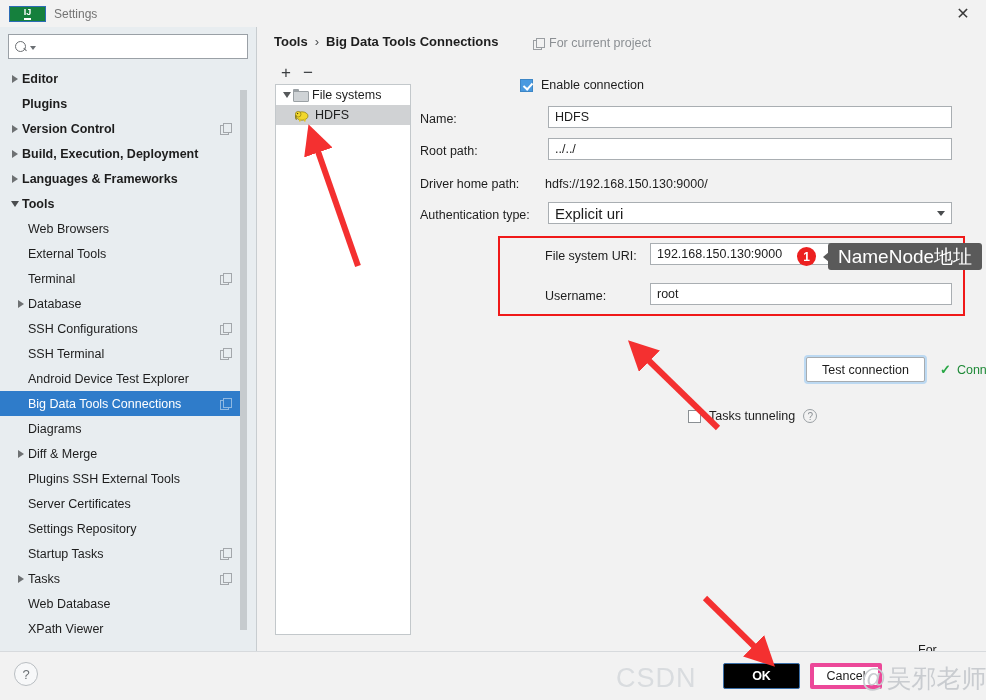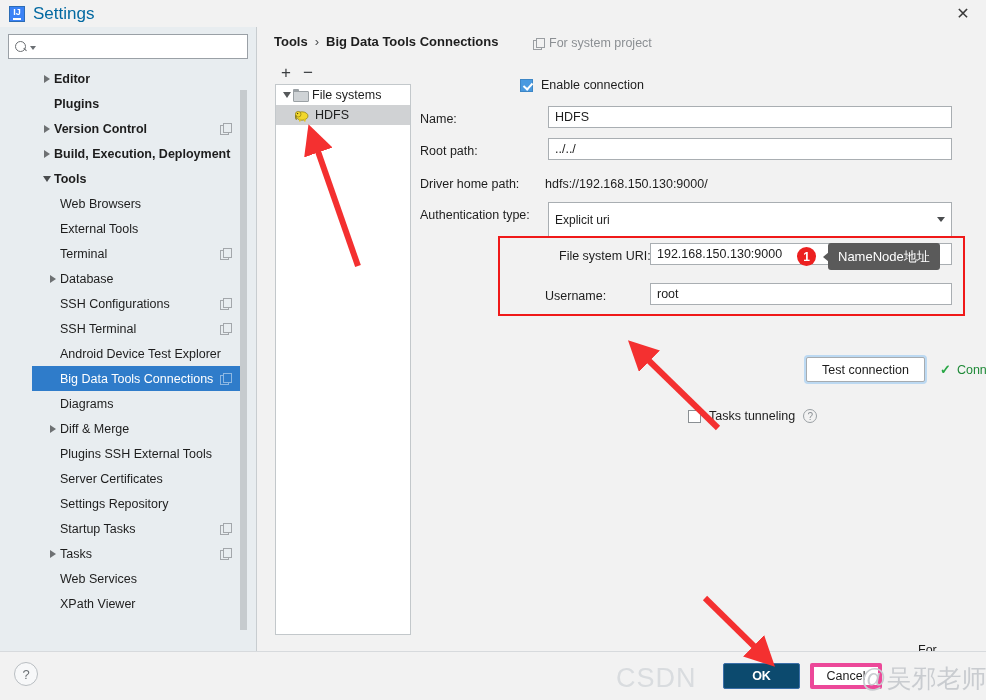--- a/index.html
+++ b/index.html
@@ -25,8 +25,8 @@
     display: flex; align-items: center;
   }
   .ij-icon {
-    width: 16px; height: 16px; margin-left: 9px; margin-right: 8px;
-    background: #3b82f6;
+    width: 37px; height: 16px; margin-left: 9px; margin-right: 8px;
+    background: #15803d;
     border: 1px solid #2c6cb5;
     display: flex; align-items: center; justify-content: center;
     color: #fff; font-size: 9px; font-weight: bold;

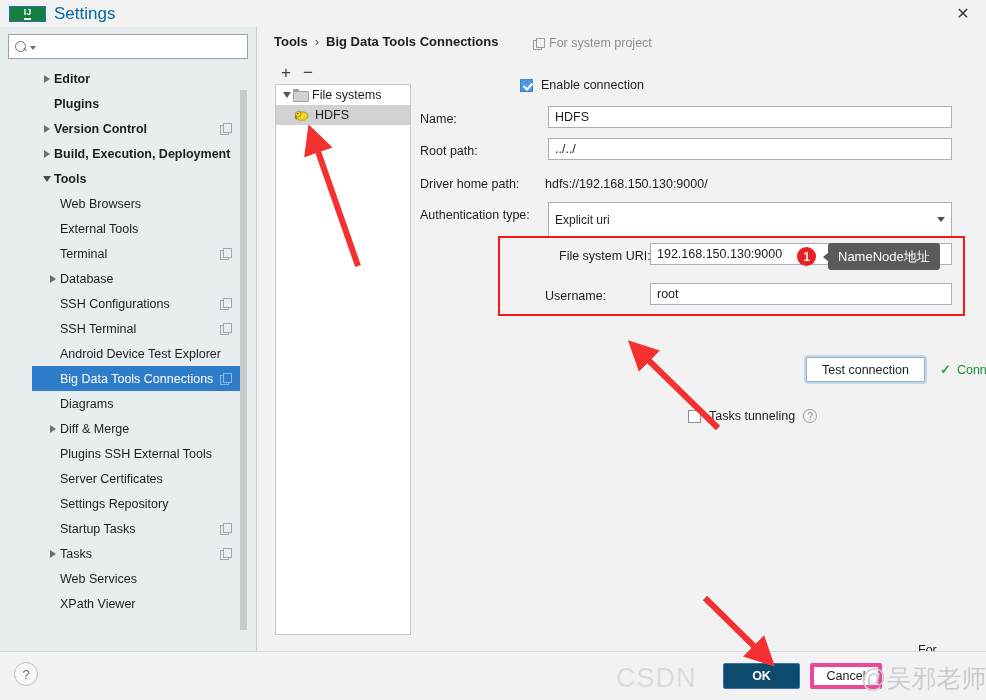--- a/index.html
+++ b/index.html
@@ -34,7 +34,7 @@
     line-height: 1;
   }
   .ij-icon span { display:block; border-bottom: 2px solid #fff; padding-bottom:1px; }
-  .title-text { font-size: 17px; color: #0369a1; }
+  .title-text { font-size: 12px; color: #737373; }
   .close-x {
     position: absolute; right: 0; top: 0; width: 46px; height: 27px;
     display: flex; align-items: center; justify-content: center;

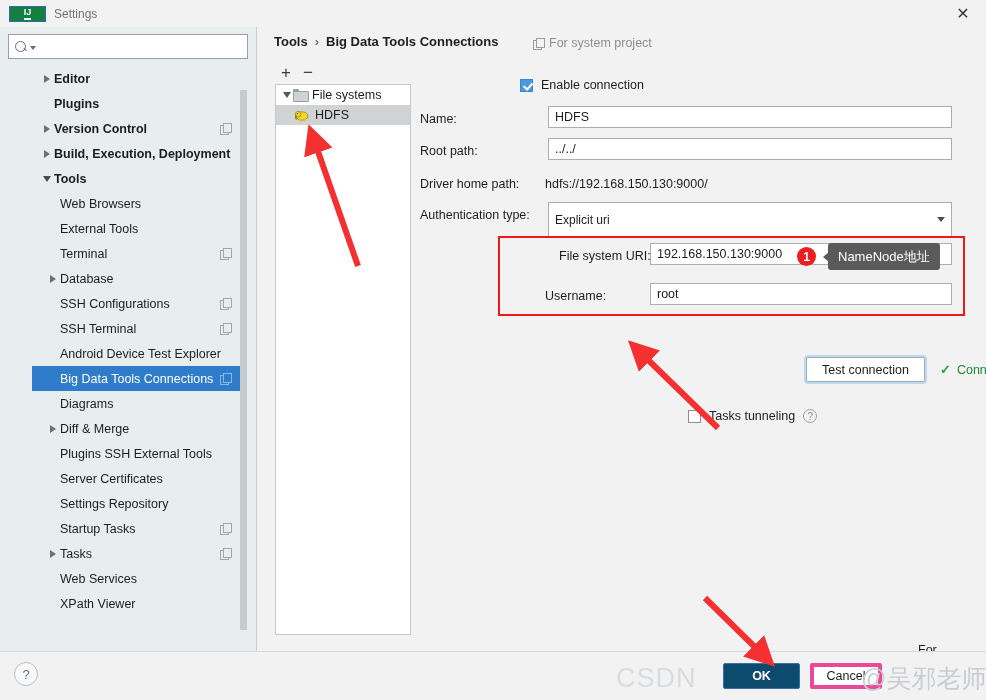--- a/index.html
+++ b/index.html
@@ -509,7 +509,7 @@
 
     <div class="for-project">
       <span class="fp-ico"></span>
-      <span>For system project</span>
+      <span>For current project</span>
     </div>
 
     <div class="conn-toolbar">

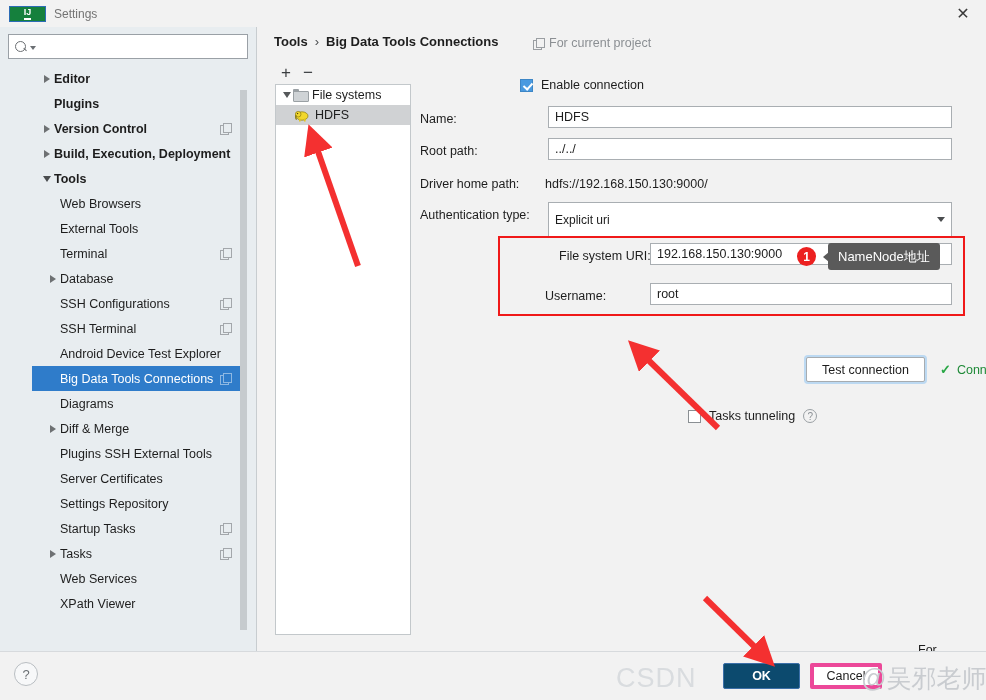--- a/index.html
+++ b/index.html
@@ -78,7 +78,7 @@
     position: absolute; left: 0; top: 39px; width: 241px; bottom: 0;
     overflow: hidden;
   }
-  .tree-clip { position: absolute; left: 0; top: 0; width: 241px; bottom: 0; padding-left: 32px; }
+  .tree-clip { position: absolute; left: 0; top: 0; width: 241px; bottom: 0; }
   .tree-row {
     position: relative;
     height: 25px; display: flex; align-items: center;

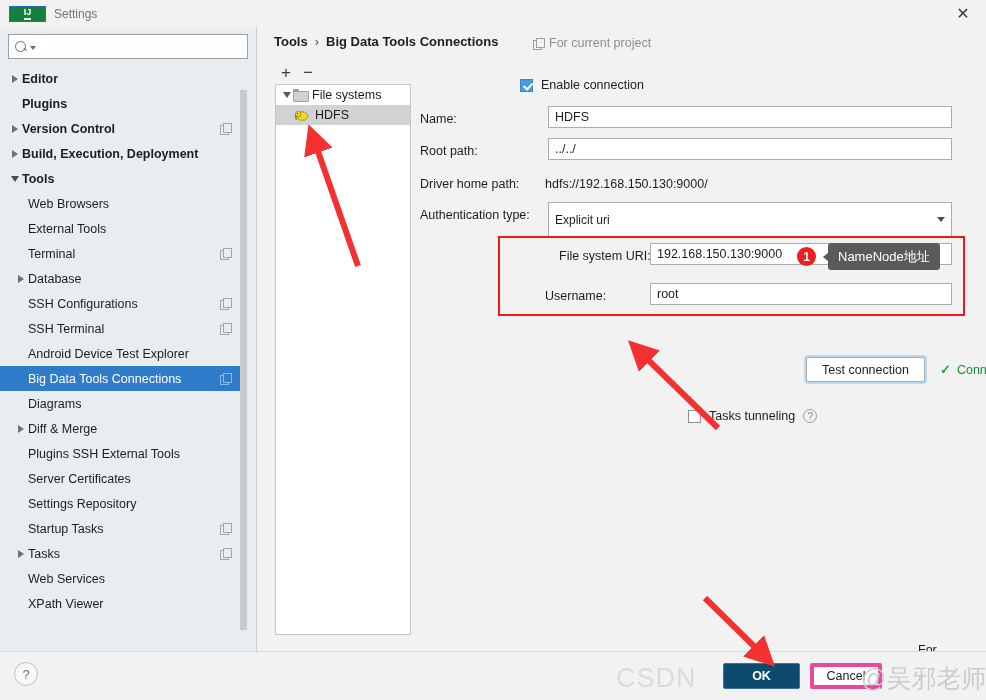--- a/index.html
+++ b/index.html
@@ -378,6 +378,12 @@
               <i></i>
             </span>
             <span class="tree-label">Build, Execution, Deployment</span>
+          </div>
+          <div class="tree-row lvl1 bold">
+            <span class="arrow right">
+              <i></i>
+            </span>
+            <span class="tree-label">Languages &amp; Frameworks</span>
           </div>
           <div class="tree-row lvl1 bold">
             <span class="arrow down">

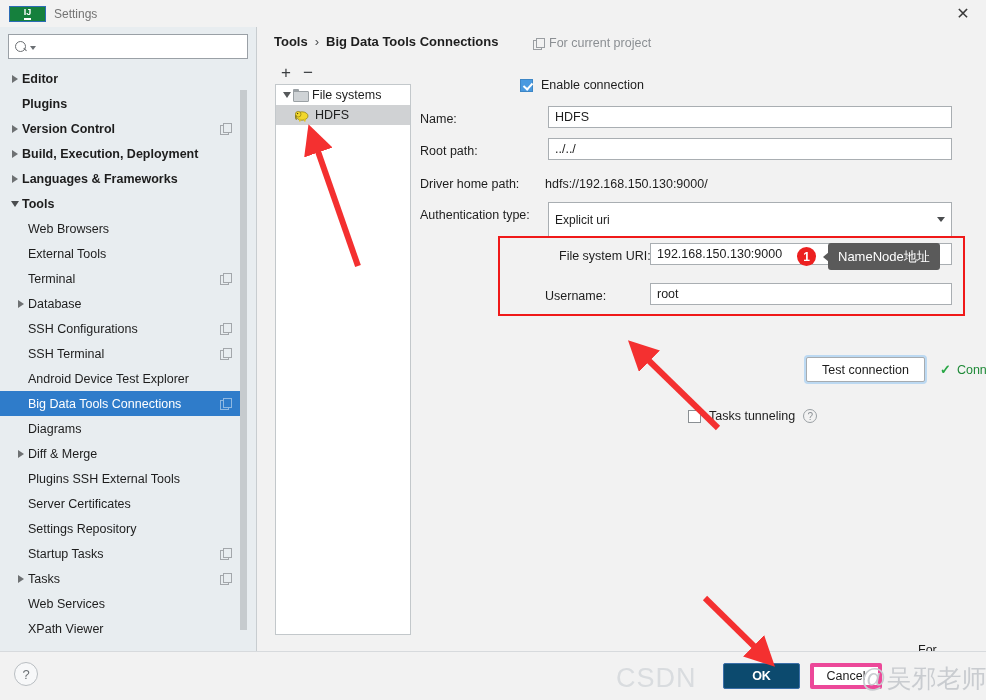--- a/index.html
+++ b/index.html
@@ -222,9 +222,9 @@
     display: flex; align-items: center;
   }
   .combo {
-    position: absolute; height: 35px; background: #fff;
+    position: absolute; height: 22px; background: #fff;
     border: 1px solid #a9aeb2; padding: 0 6px;
-    font-size: 12px; display: flex; align-items: center; justify-content: space-between;
+    font-size: 15px; display: flex; align-items: center; justify-content: space-between;
   }
   .combo .cv { flex: 1; }
   .combo .caret {

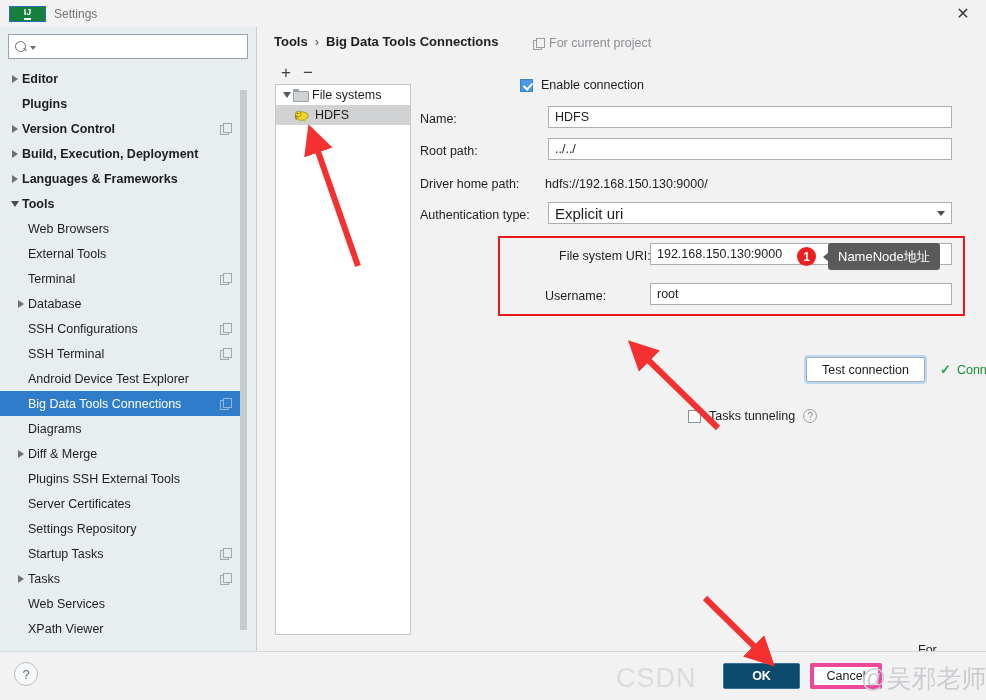--- a/index.html
+++ b/index.html
@@ -570,7 +570,7 @@
       <span class="caret"></span>
     </div>
 
-    <div class="field-label" style="left:301px; top:222px;">File system URI:</div>
+    <div class="field-label" style="left:287px; top:222px;">File system URI:</div>
     <div class="text-input" style="left:392px; top:216px; width:302px;">
       <span>192.168.150.130:9000</span>
     </div>

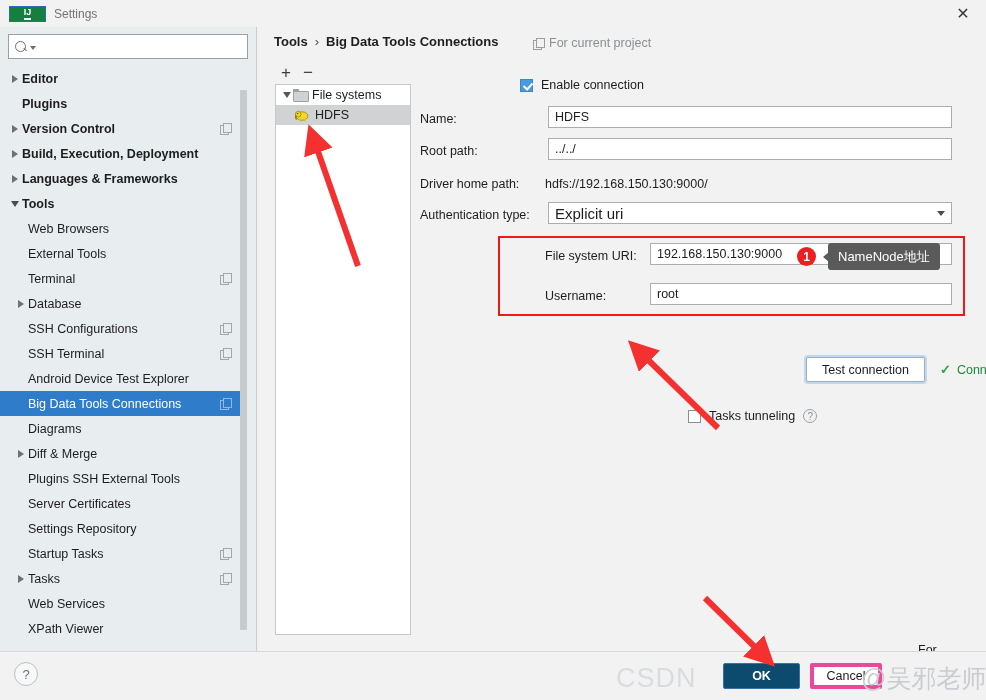--- a/index.html
+++ b/index.html
@@ -248,7 +248,7 @@
     position: absolute; left: 828px; top: 243px; height: 27px;
     background: #5a5a5a; color: #fff; border-radius: 3px;
     display: flex; align-items: center; padding: 4px 10px;
-    font-size: 13px; white-space: nowrap;
+    font-size: 19px; white-space: nowrap;
   }
   .tooltip::before {
     content: ""; position: absolute; left: -5px; top: 9px;

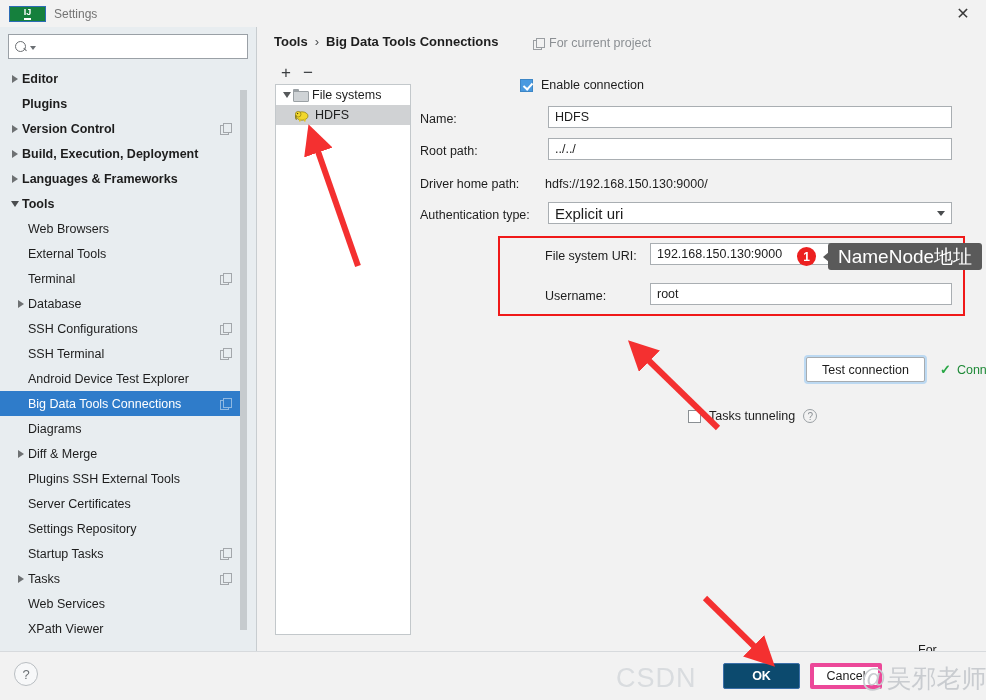--- a/index.html
+++ b/index.html
@@ -491,7 +491,7 @@
             <span class="arrow none">
               <i></i>
             </span>
-            <span class="tree-label">Web Services</span>
+            <span class="tree-label">Web Database</span>
           </div>
           <div class="tree-row lvl2">
             <span class="arrow none">

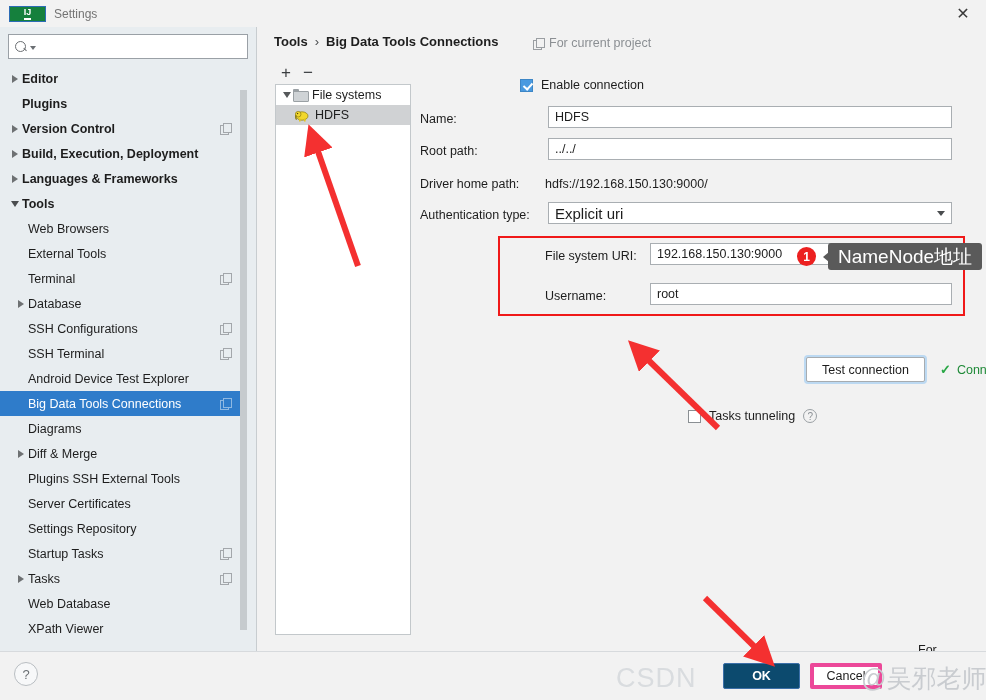--- a/index.html
+++ b/index.html
@@ -299,7 +299,7 @@
   }
   .ok-btn {
     position: absolute; left: 723px; top: 663px; width: 77px; height: 26px;
-    background: #0c4a6e; border: 1px solid #3b6fa8; border-radius: 2px;
+    background: #000000; border: 1px solid #3b6fa8; border-radius: 2px;
     color: #fff; font-size: 12.5px; font-weight: bold;
     display: flex; align-items: center; justify-content: center;
   }

